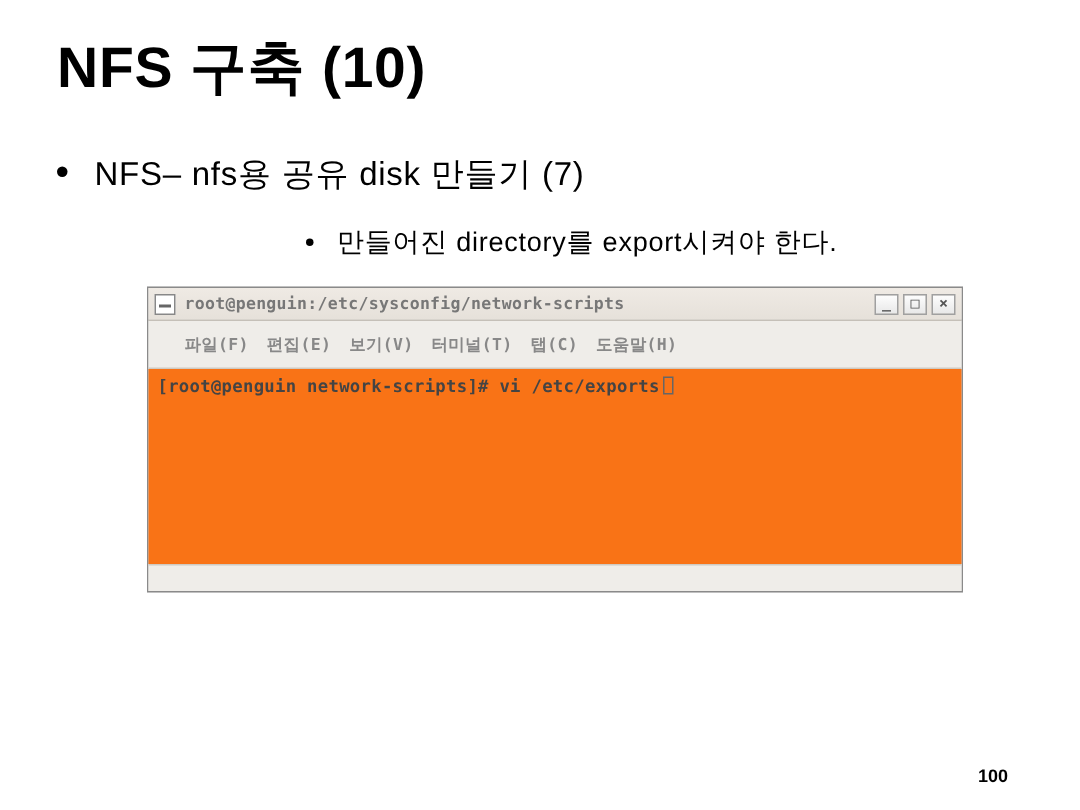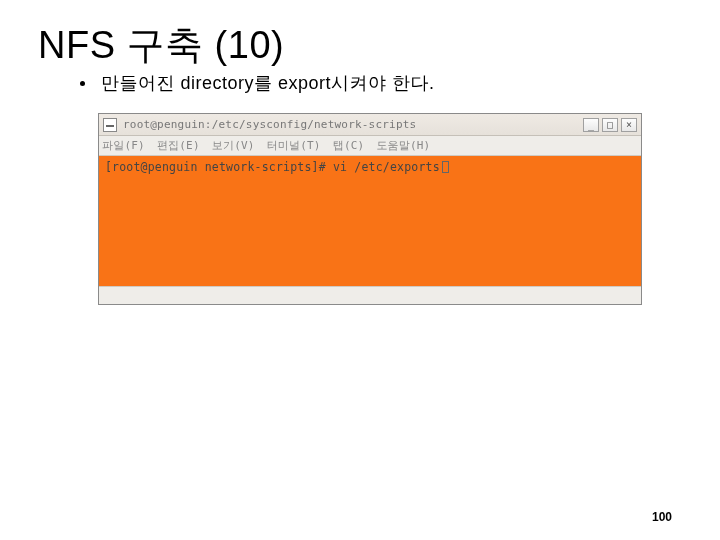--- a/index.html
+++ b/index.html
@@ -5,7 +5,7 @@
   * { margin: 0; padding: 0; box-sizing: border-box; }
   html, body { width: 720px; height: 540px; background: #fff; font-family: "Malgun Gothic", "Apple SD Gothic Neo", sans-serif; color: #000; }
   .slide { position: relative; width: 720px; height: 540px; padding: 20px 38px 28px 38px; }
-  .slide-title { font-size: 38px; font-weight: 400; letter-spacing: 0.5px; }
+  .slide-title { font-size: 38px; font-weight: 700; letter-spacing: 0.5px; margin-bottom: 30px; }
   .bullet-l1 { display: flex; align-items: flex-start; margin-left: 0px; margin-bottom: 18px; }
   .bullet-l2 { display: flex; align-items: flex-start; margin-left: 42px; margin-bottom: 18px; }
   .dot { width: 7px; height: 7px; border-radius: 50%; background: #000; flex: 0 0 auto; margin-top: 10px; margin-right: 18px; }

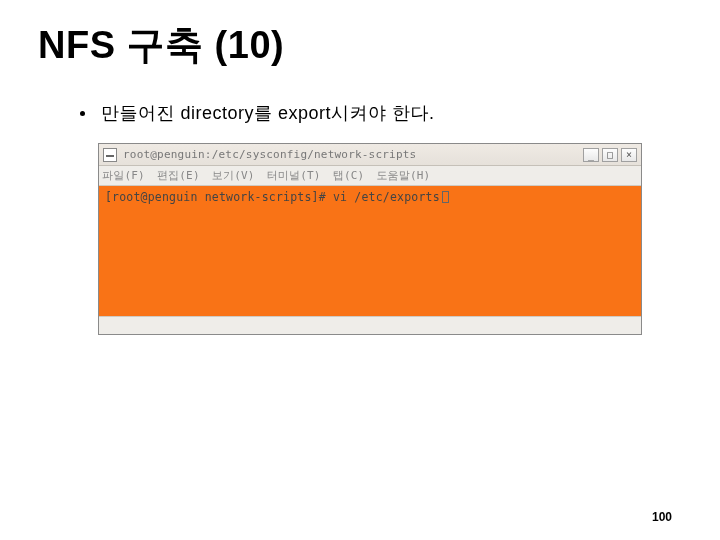--- a/index.html
+++ b/index.html
@@ -34,6 +34,10 @@
 
   <h1 class="slide-title">NFS 구축 (10)</h1>
 
+  <div class="bullet-l1">
+    <span class="dot"></span>
+    <span class="b1-text">NFS– nfs용 공유 disk 만들기 (7)</span>
+  </div>
 
   <div class="bullet-l2">
     <span class="dot small"></span>

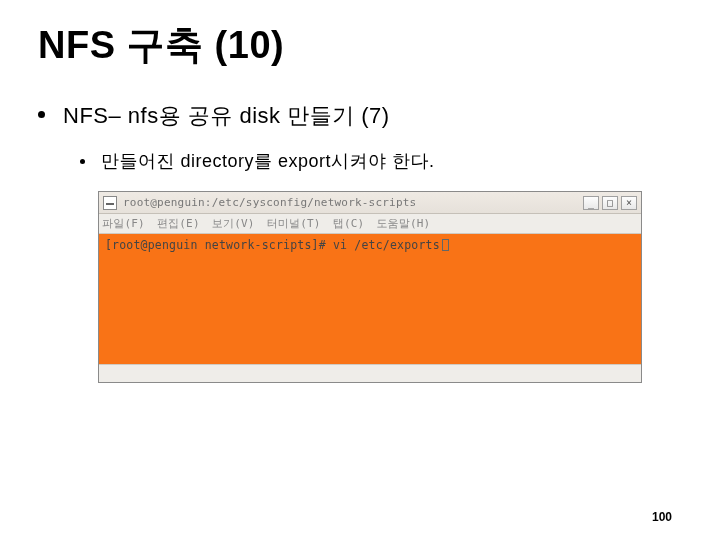--- a/index.html
+++ b/index.html
@@ -7,7 +7,7 @@
   .slide { position: relative; width: 720px; height: 540px; padding: 20px 38px 28px 38px; }
   .slide-title { font-size: 38px; font-weight: 700; letter-spacing: 0.5px; margin-bottom: 30px; }
   .bullet-l1 { display: flex; align-items: flex-start; margin-left: 0px; margin-bottom: 18px; }
-  .bullet-l2 { display: flex; align-items: flex-start; margin-left: 42px; margin-bottom: 18px; }
+  .bullet-l2 { display: flex; align-items: flex-start; margin-left: 42px; margin-bottom: 18px; justify-content: center; }
   .dot { width: 7px; height: 7px; border-radius: 50%; background: #000; flex: 0 0 auto; margin-top: 10px; margin-right: 18px; }
   .dot.small { width: 5px; height: 5px; margin-top: 10px; margin-right: 16px; }
   .b1-text { font-size: 22px; letter-spacing: 0.5px; }

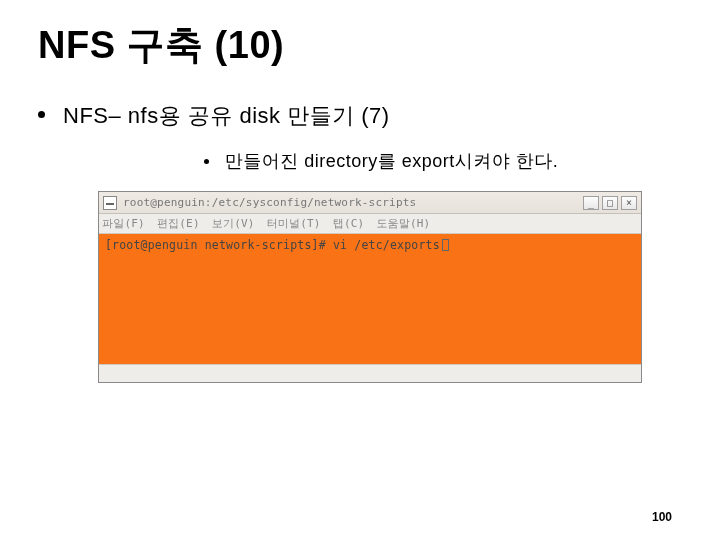--- a/index.html
+++ b/index.html
@@ -13,7 +13,7 @@
   .b1-text { font-size: 22px; letter-spacing: 0.5px; }
   .b2-text { font-size: 18px; letter-spacing: 0.5px; }
   .terminal-wrap { margin: 0 40px 0 60px; }
-  .terminal-window { border: 1px solid #8a8a8a; background: #f0efed; font-family: "DejaVu Sans Mono", monospace; }
+  .terminal-window { border: 1px solid #8a8a8a; background: #f0efed; font-family: "DejaVu Sans Mono", monospace; font-weight: bold; }
   .titlebar { display: flex; align-items: center; height: 22px; background: linear-gradient(#efeae4, #e6e1da); border-bottom: 1px solid #c5c0b8; padding: 0 4px; }
   .titlebar .t-icon { width: 14px; height: 14px; border: 1px solid #888; background: #fff; margin-right: 6px; flex: 0 0 auto; position: relative; }
   .titlebar .t-icon::after { content: ""; position: absolute; left: 2px; top: 6px; width: 8px; height: 2px; background: #666; }

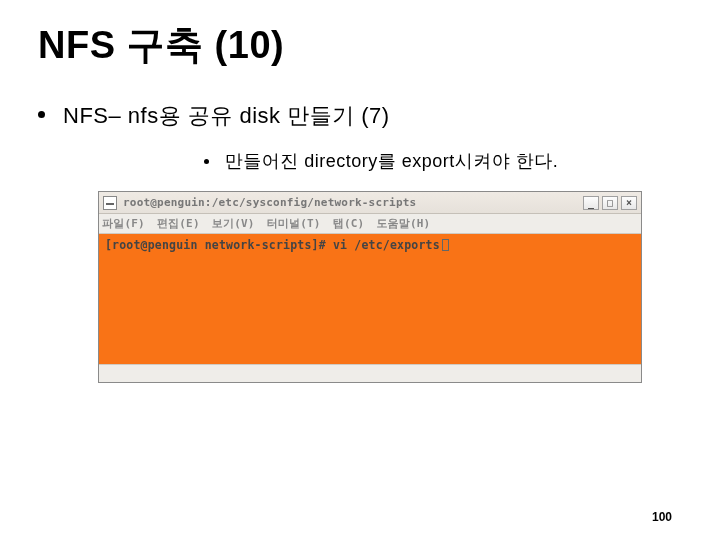--- a/index.html
+++ b/index.html
@@ -20,7 +20,7 @@
   .titlebar .t-title { font-size: 11px; color: #777; letter-spacing: 0.2px; flex: 1 1 auto; white-space: nowrap; overflow: hidden; }
   .titlebar .ctrls { display: flex; gap: 3px; }
   .titlebar .ctrl { width: 16px; height: 14px; border: 1px solid #a0a0a0; background: linear-gradient(#fdfdfd,#e8e8e8); font-size: 10px; line-height: 12px; text-align: center; color: #555; }
-  .menubar { display: flex; gap: 12px; height: 20px; align-items: center; background: #efede9; border-bottom: 1px solid #cfcac2; padding: 0 3px; }
+  .menubar { display: flex; gap: 12px; height: 32px; align-items: center; background: #efede9; border-bottom: 1px solid #cfcac2; padding: 0 24px; }
   .menuitem { font-size: 11px; color: #888; letter-spacing: 0.2px; }
   .term-body { background: #f97316; min-height: 130px; padding: 4px 6px; font-size: 11.5px; color: #444; letter-spacing: 0.2px; line-height: 1.3; }
   .term-body .cursor { display: inline-block; width: 7px; height: 12px; border: 1px solid #666; margin-left: 2px; vertical-align: -2px; }

